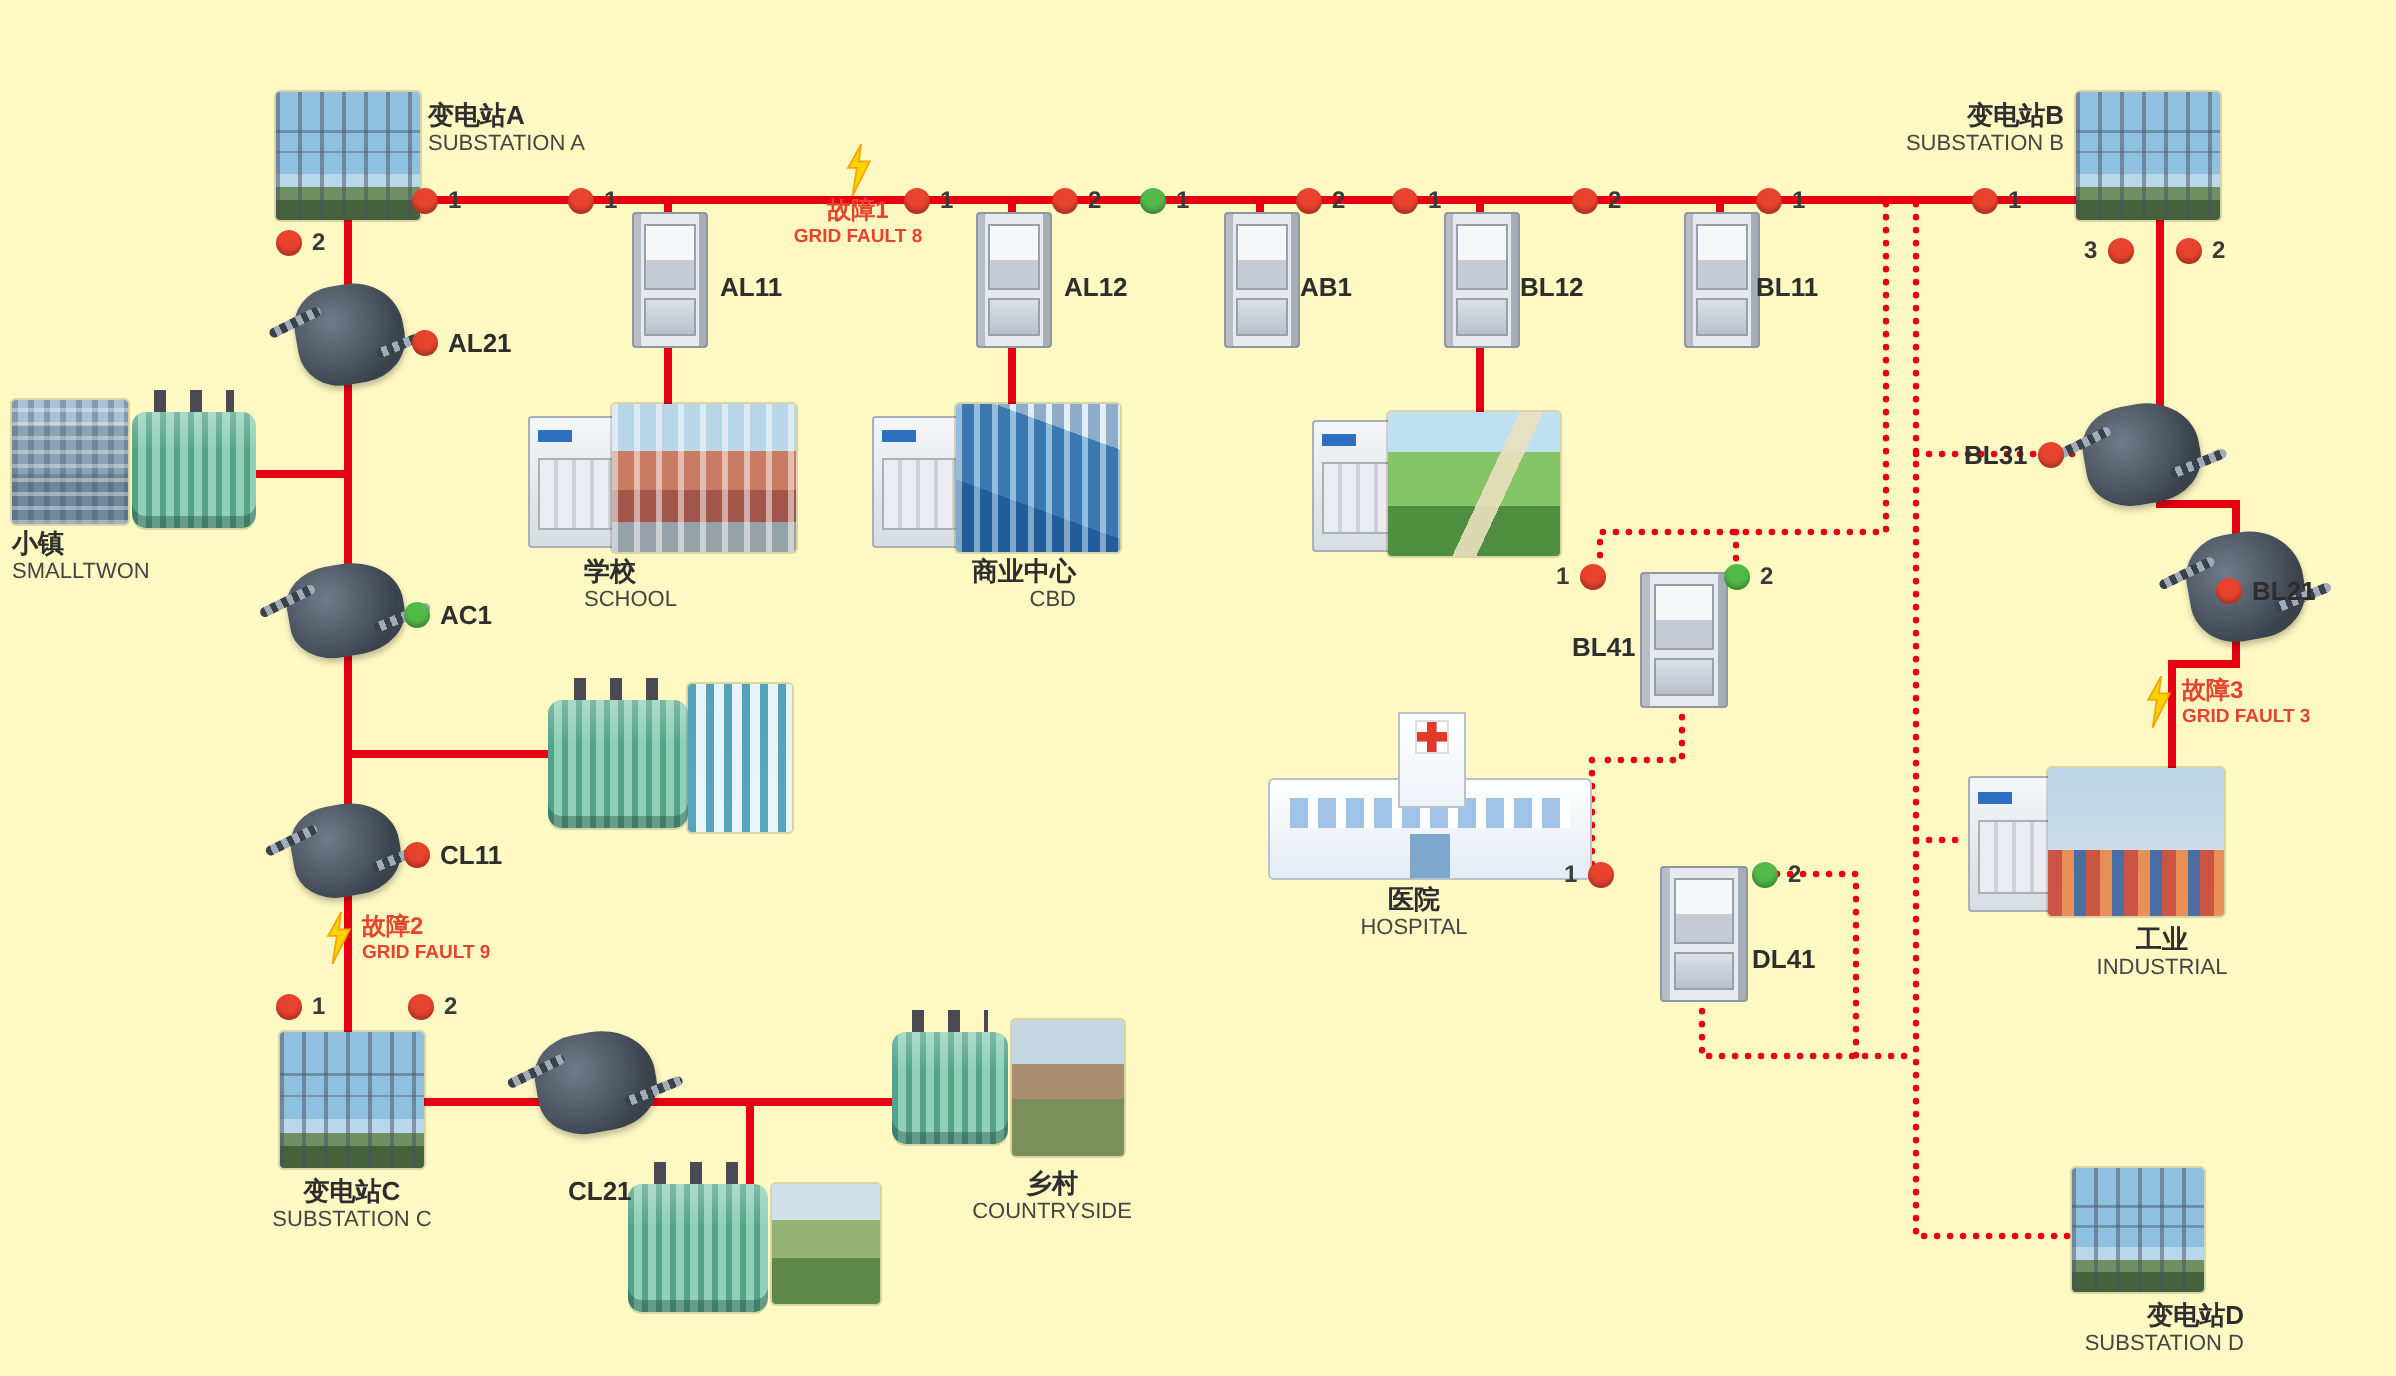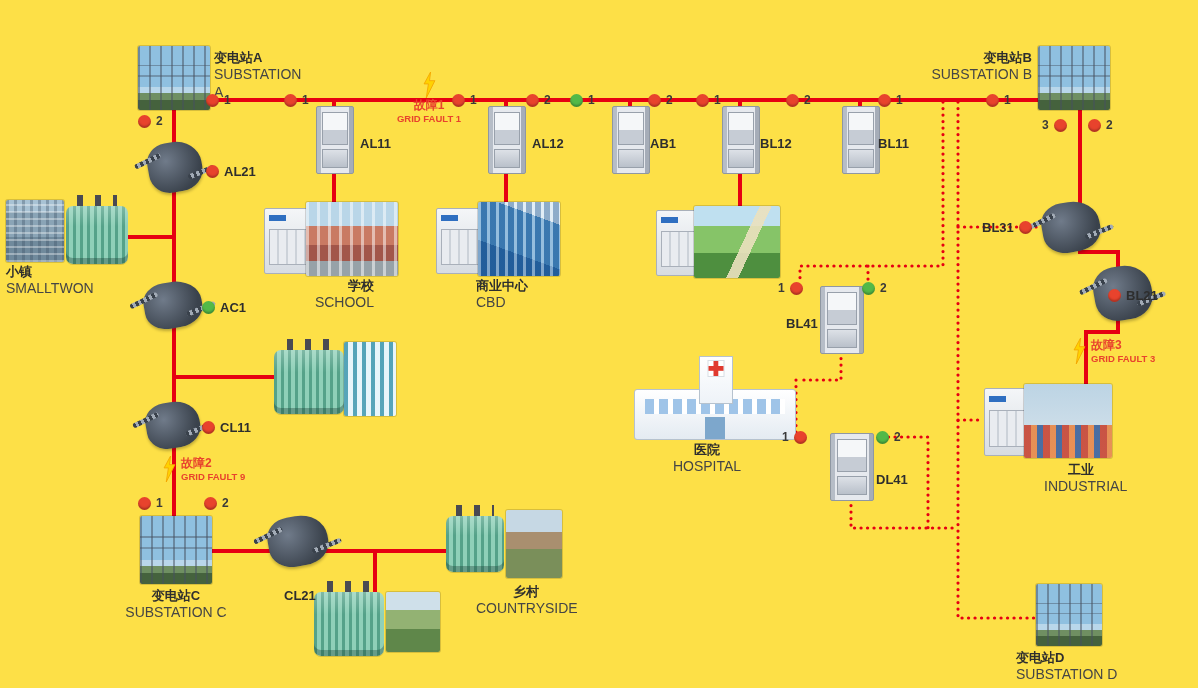--- a/index.html
+++ b/index.html
@@ -3,7 +3,7 @@
 <meta charset="utf-8">
 <style>
   html,body{margin:0;padding:0;background:#fff;}
-  .stage{position:relative;width:1198px;height:688px;background:#fde047;overflow:hidden;
+  .stage{position:relative;width:1198px;height:688px;background:#fef9c3;overflow:hidden;
          font-family:"Liberation Sans","DejaVu Sans",sans-serif;}
   .wires{position:absolute;left:0;top:0;z-index:1;}
   .w-solid{stroke:#e60012;stroke-width:4;fill:none;}

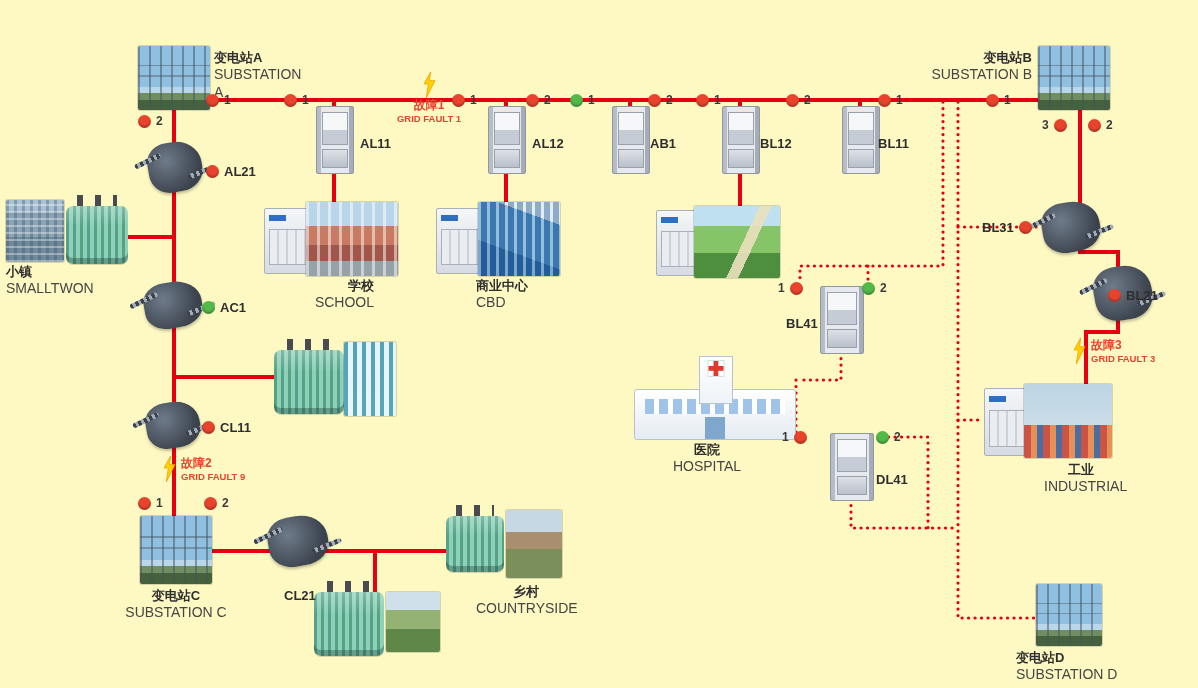--- a/index.html
+++ b/index.html
@@ -11,7 +11,7 @@
   .node{position:absolute;z-index:2;}
   .lbl{position:absolute;z-index:3;line-height:1.25;}
   .zh{font-size:13px;font-weight:bold;color:#2e2e2e;}
-  .en{font-size:14px;color:#454545;}
+  .en{font-size:11px;color:#454545;}
   .code-lbl{position:absolute;z-index:3;font-size:13px;font-weight:bold;color:#2e2e2e;}
   .dotg{position:absolute;z-index:4;display:flex;align-items:center;gap:5px;}
   .dotg.rev{flex-direction:row-reverse;}

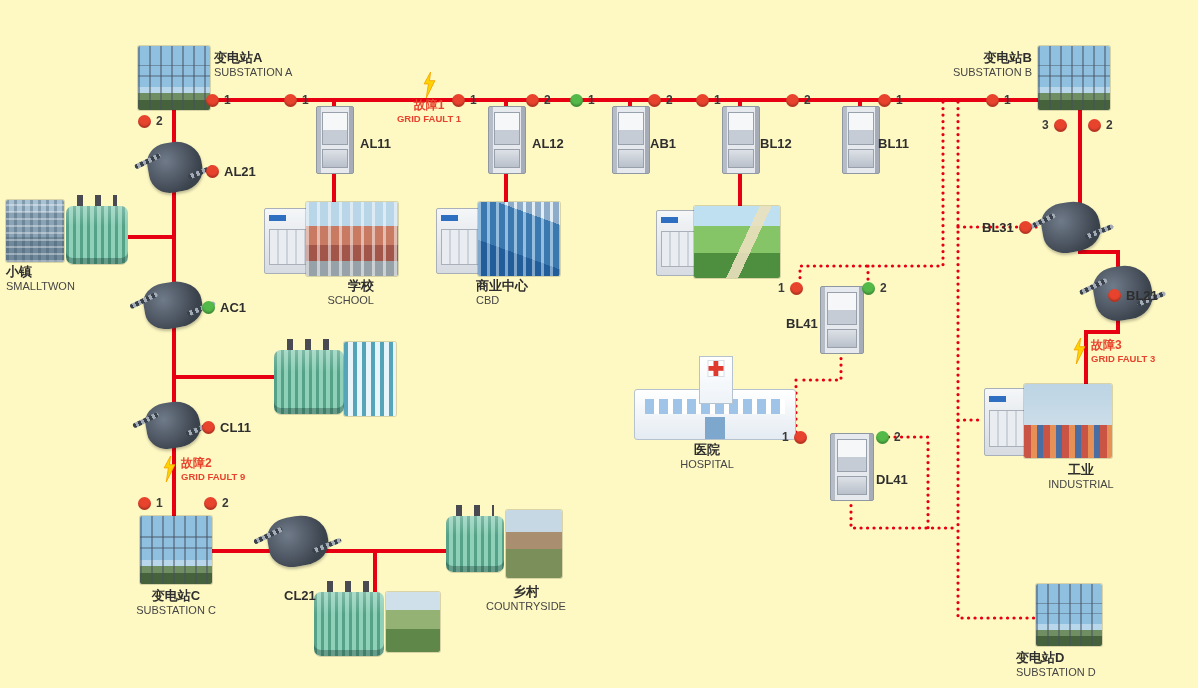--- a/index.html
+++ b/index.html
@@ -331,7 +331,7 @@
       <path d="M7 0 L1 11 H5 L3 24 L11 8 H6 Z" fill="#ffd200" stroke="#f5a500" stroke-width="0.8"></path>
     </svg>
     <div class="f-zh">故障1</div>
-    <div class="f-en">GRID FAULT 1</div>
+    <div class="f-en">GRID FAULT 8</div>
   </div>
   <div class="fault h" style="left:162px;top:456px">
     <svg class="bolt" viewBox="0 0 12 24">

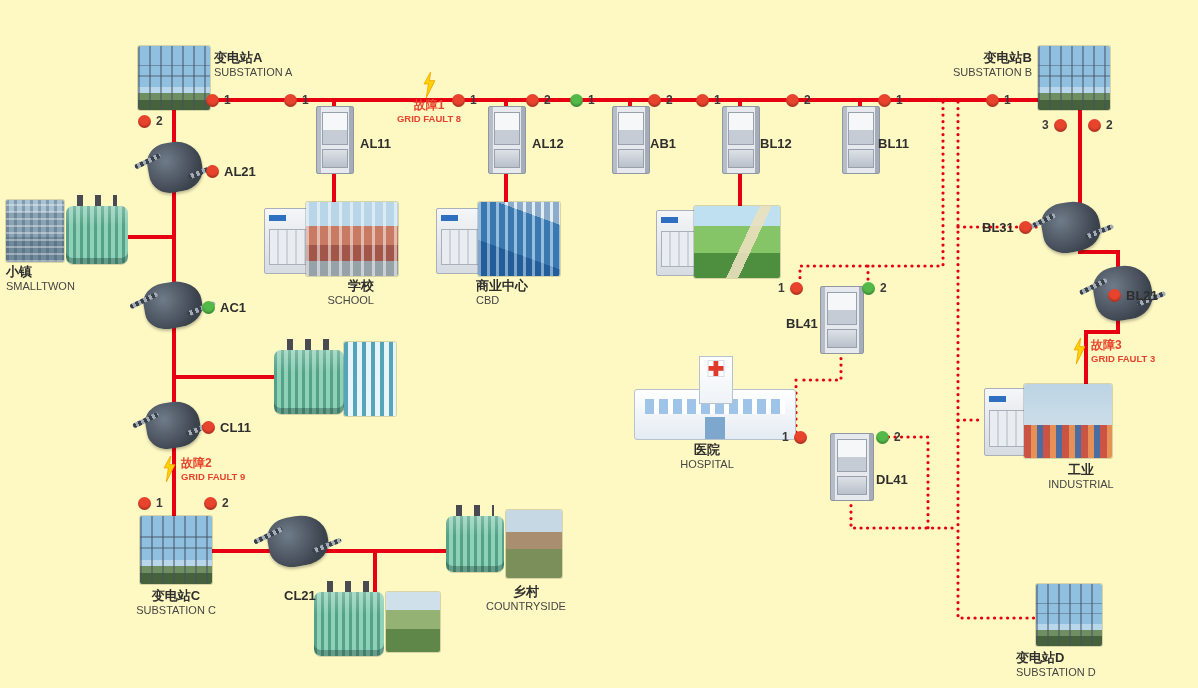--- a/index.html
+++ b/index.html
@@ -198,7 +198,7 @@
     <div class="zh">小镇</div>
     <div class="en">SMALLTWON</div>
   </div>
-  <div class="lbl" style="left:304px;top:278px;width:70px;text-align:right">
+  <div class="lbl" style="left:292px;top:278px;width:70px;text-align:left">
     <div class="zh">学校</div>
     <div class="en">SCHOOL</div>
   </div>

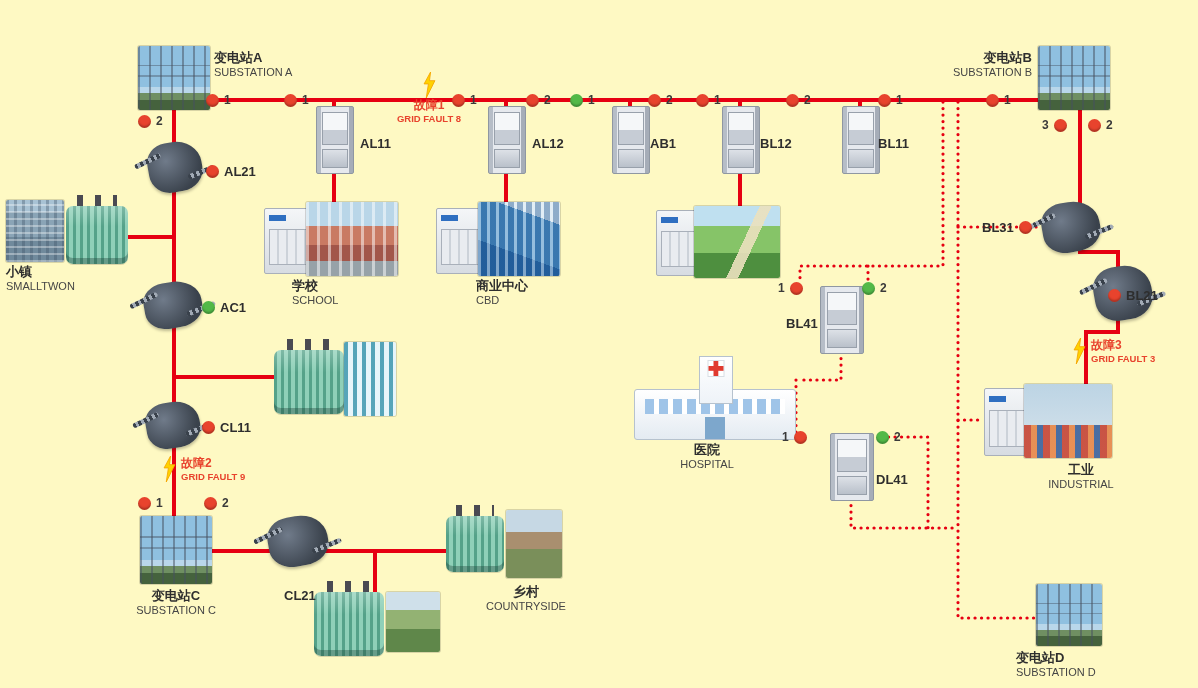--- a/index.html
+++ b/index.html
@@ -202,7 +202,7 @@
     <div class="zh">学校</div>
     <div class="en">SCHOOL</div>
   </div>
-  <div class="lbl" style="left:476px;top:278px;width:78px;text-align:left">
+  <div class="lbl" style="left:460px;top:278px;width:78px;text-align:right">
     <div class="zh">商业中心</div>
     <div class="en">CBD</div>
   </div>

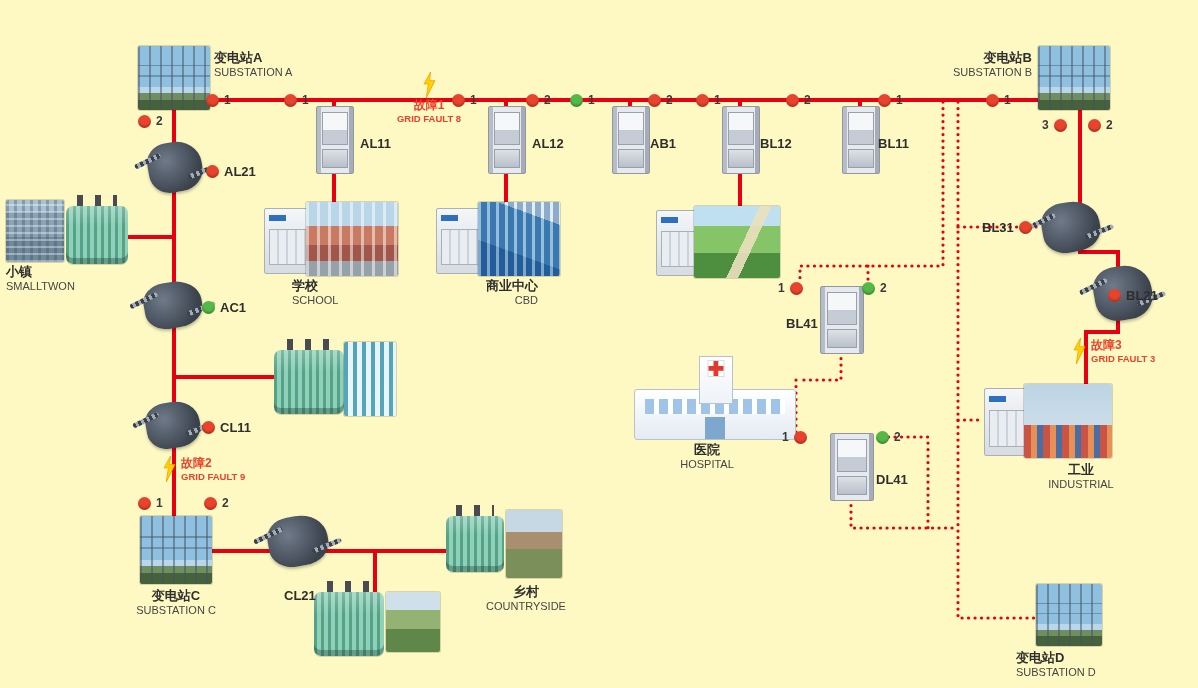--- a/index.html
+++ b/index.html
@@ -190,7 +190,7 @@
     <div class="zh">变电站C</div>
     <div class="en">SUBSTATION C</div>
   </div>
-  <div class="lbl" style="left:1016px;top:650px;width:106px;text-align:left">
+  <div class="lbl" style="left:1016px;top:650px;width:106px;text-align:right">
     <div class="zh">变电站D</div>
     <div class="en">SUBSTATION D</div>
   </div>

